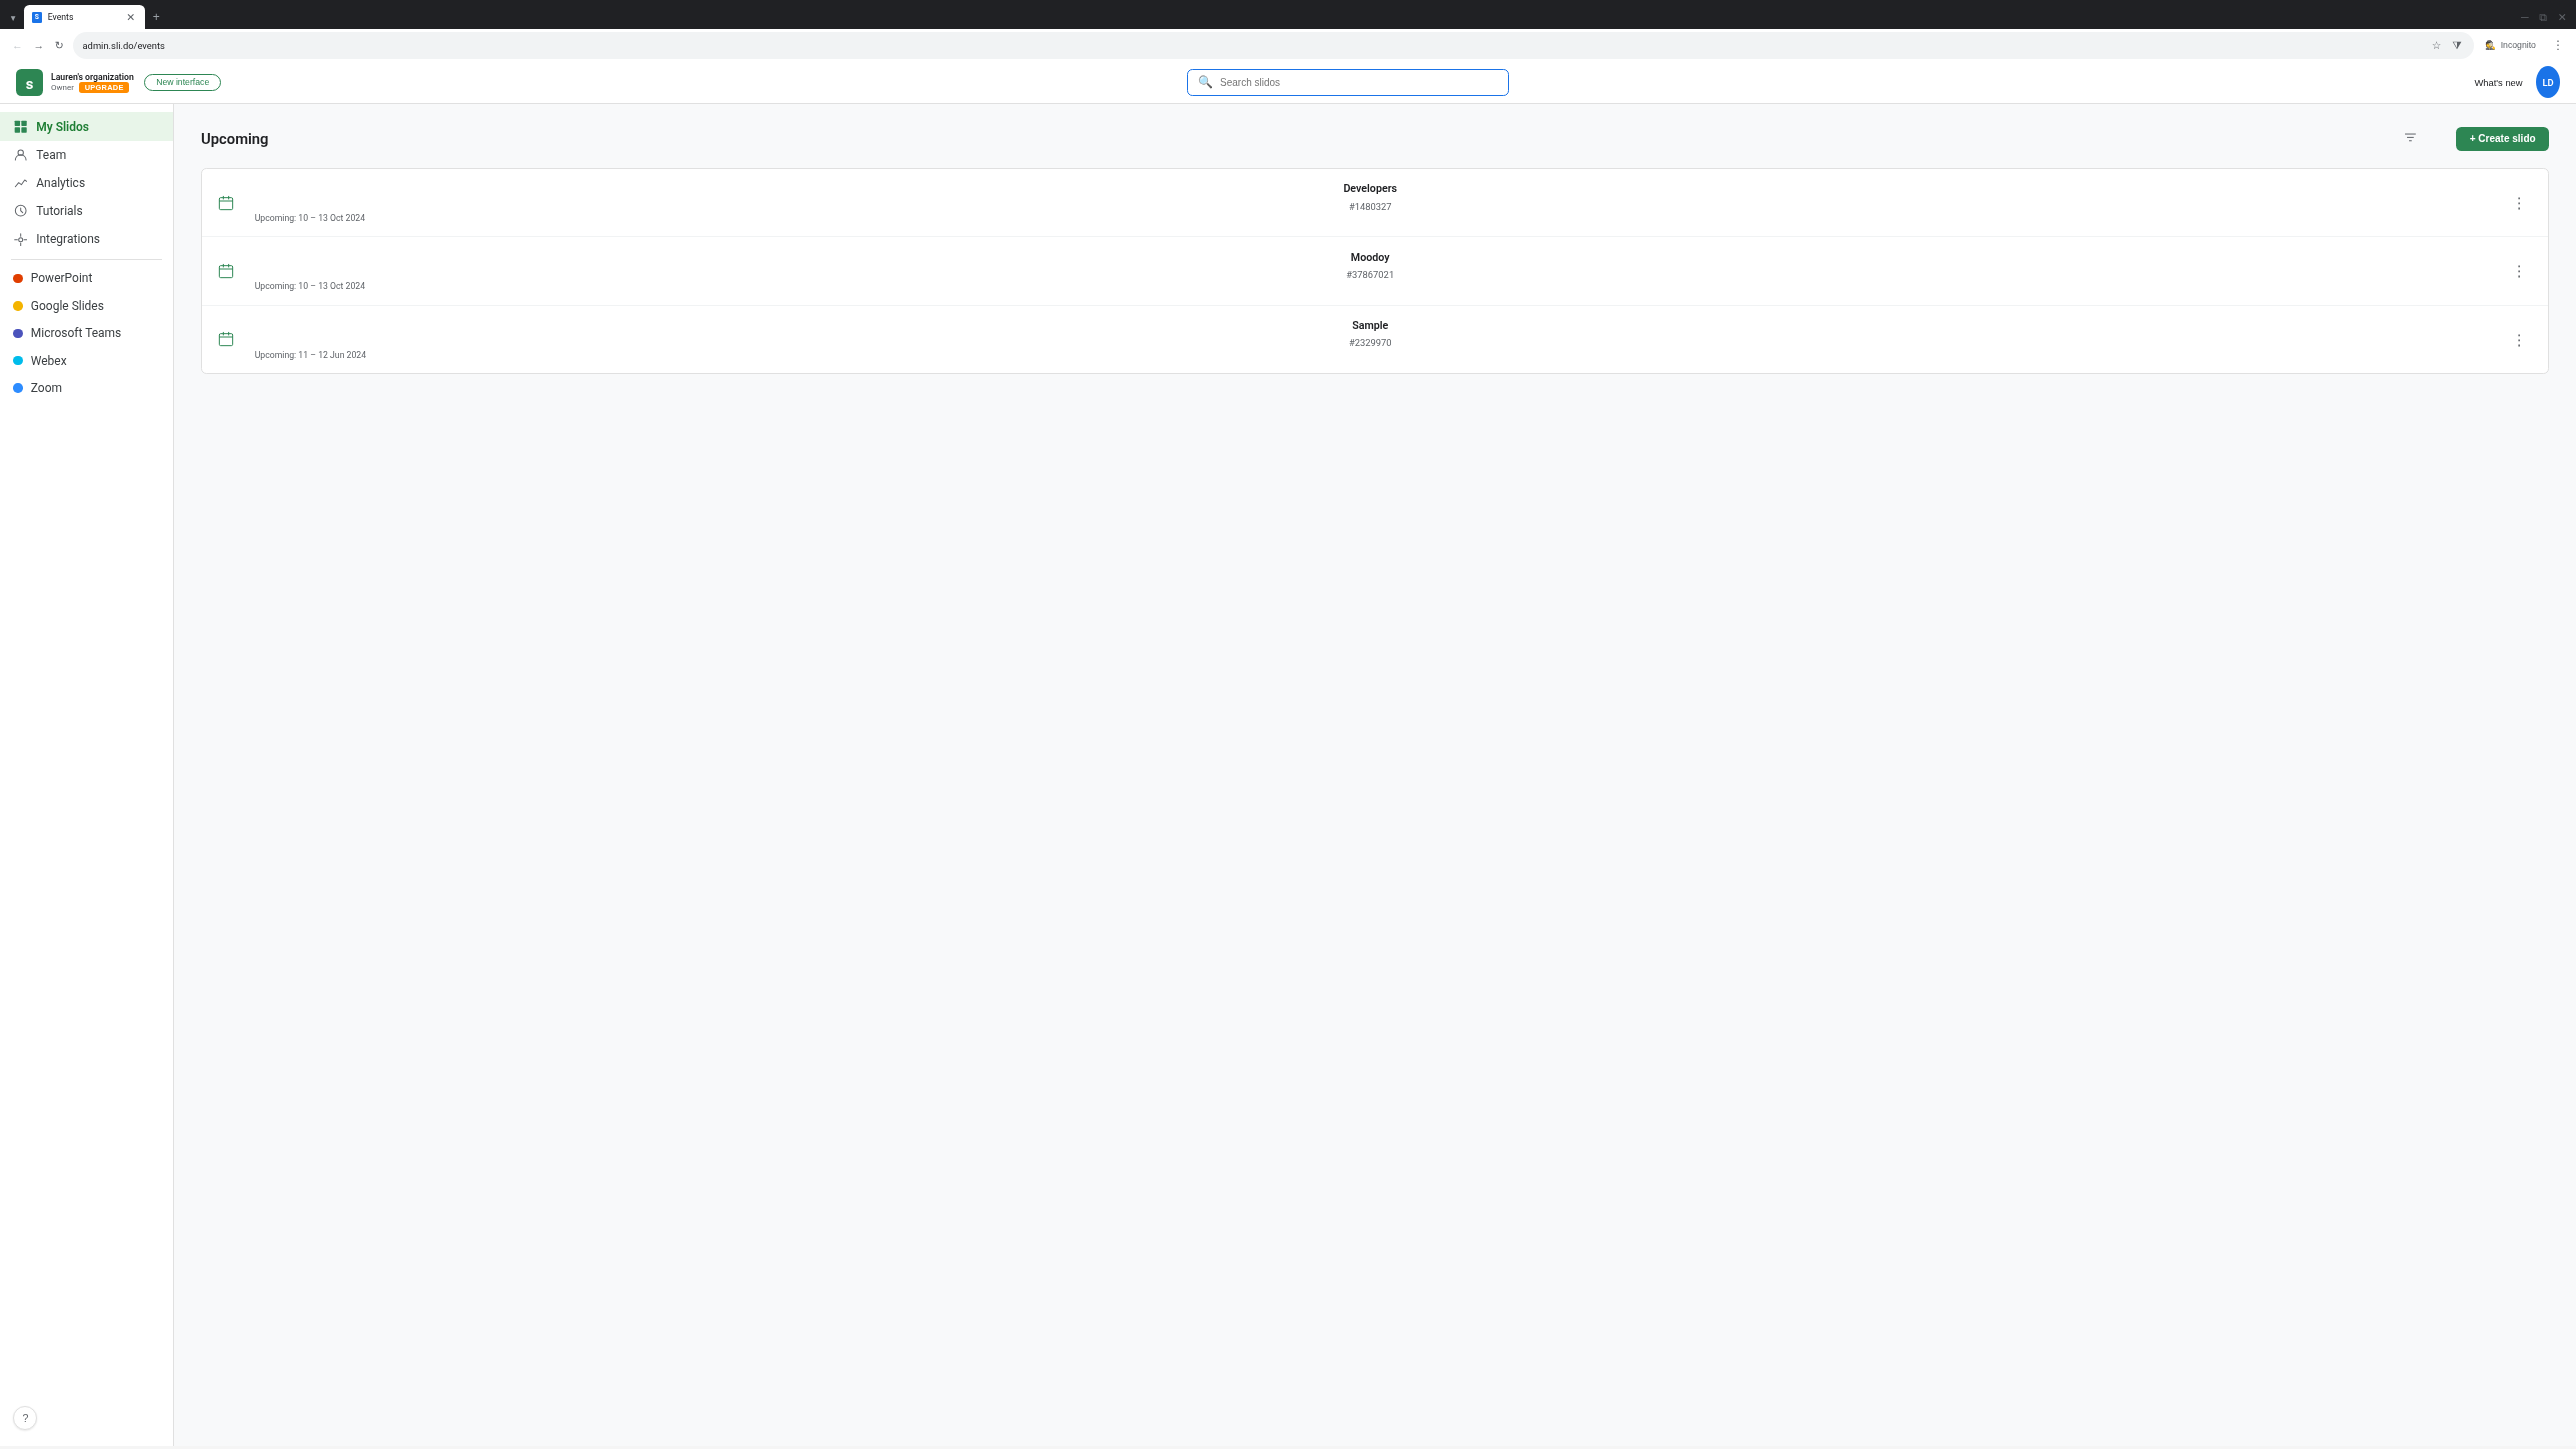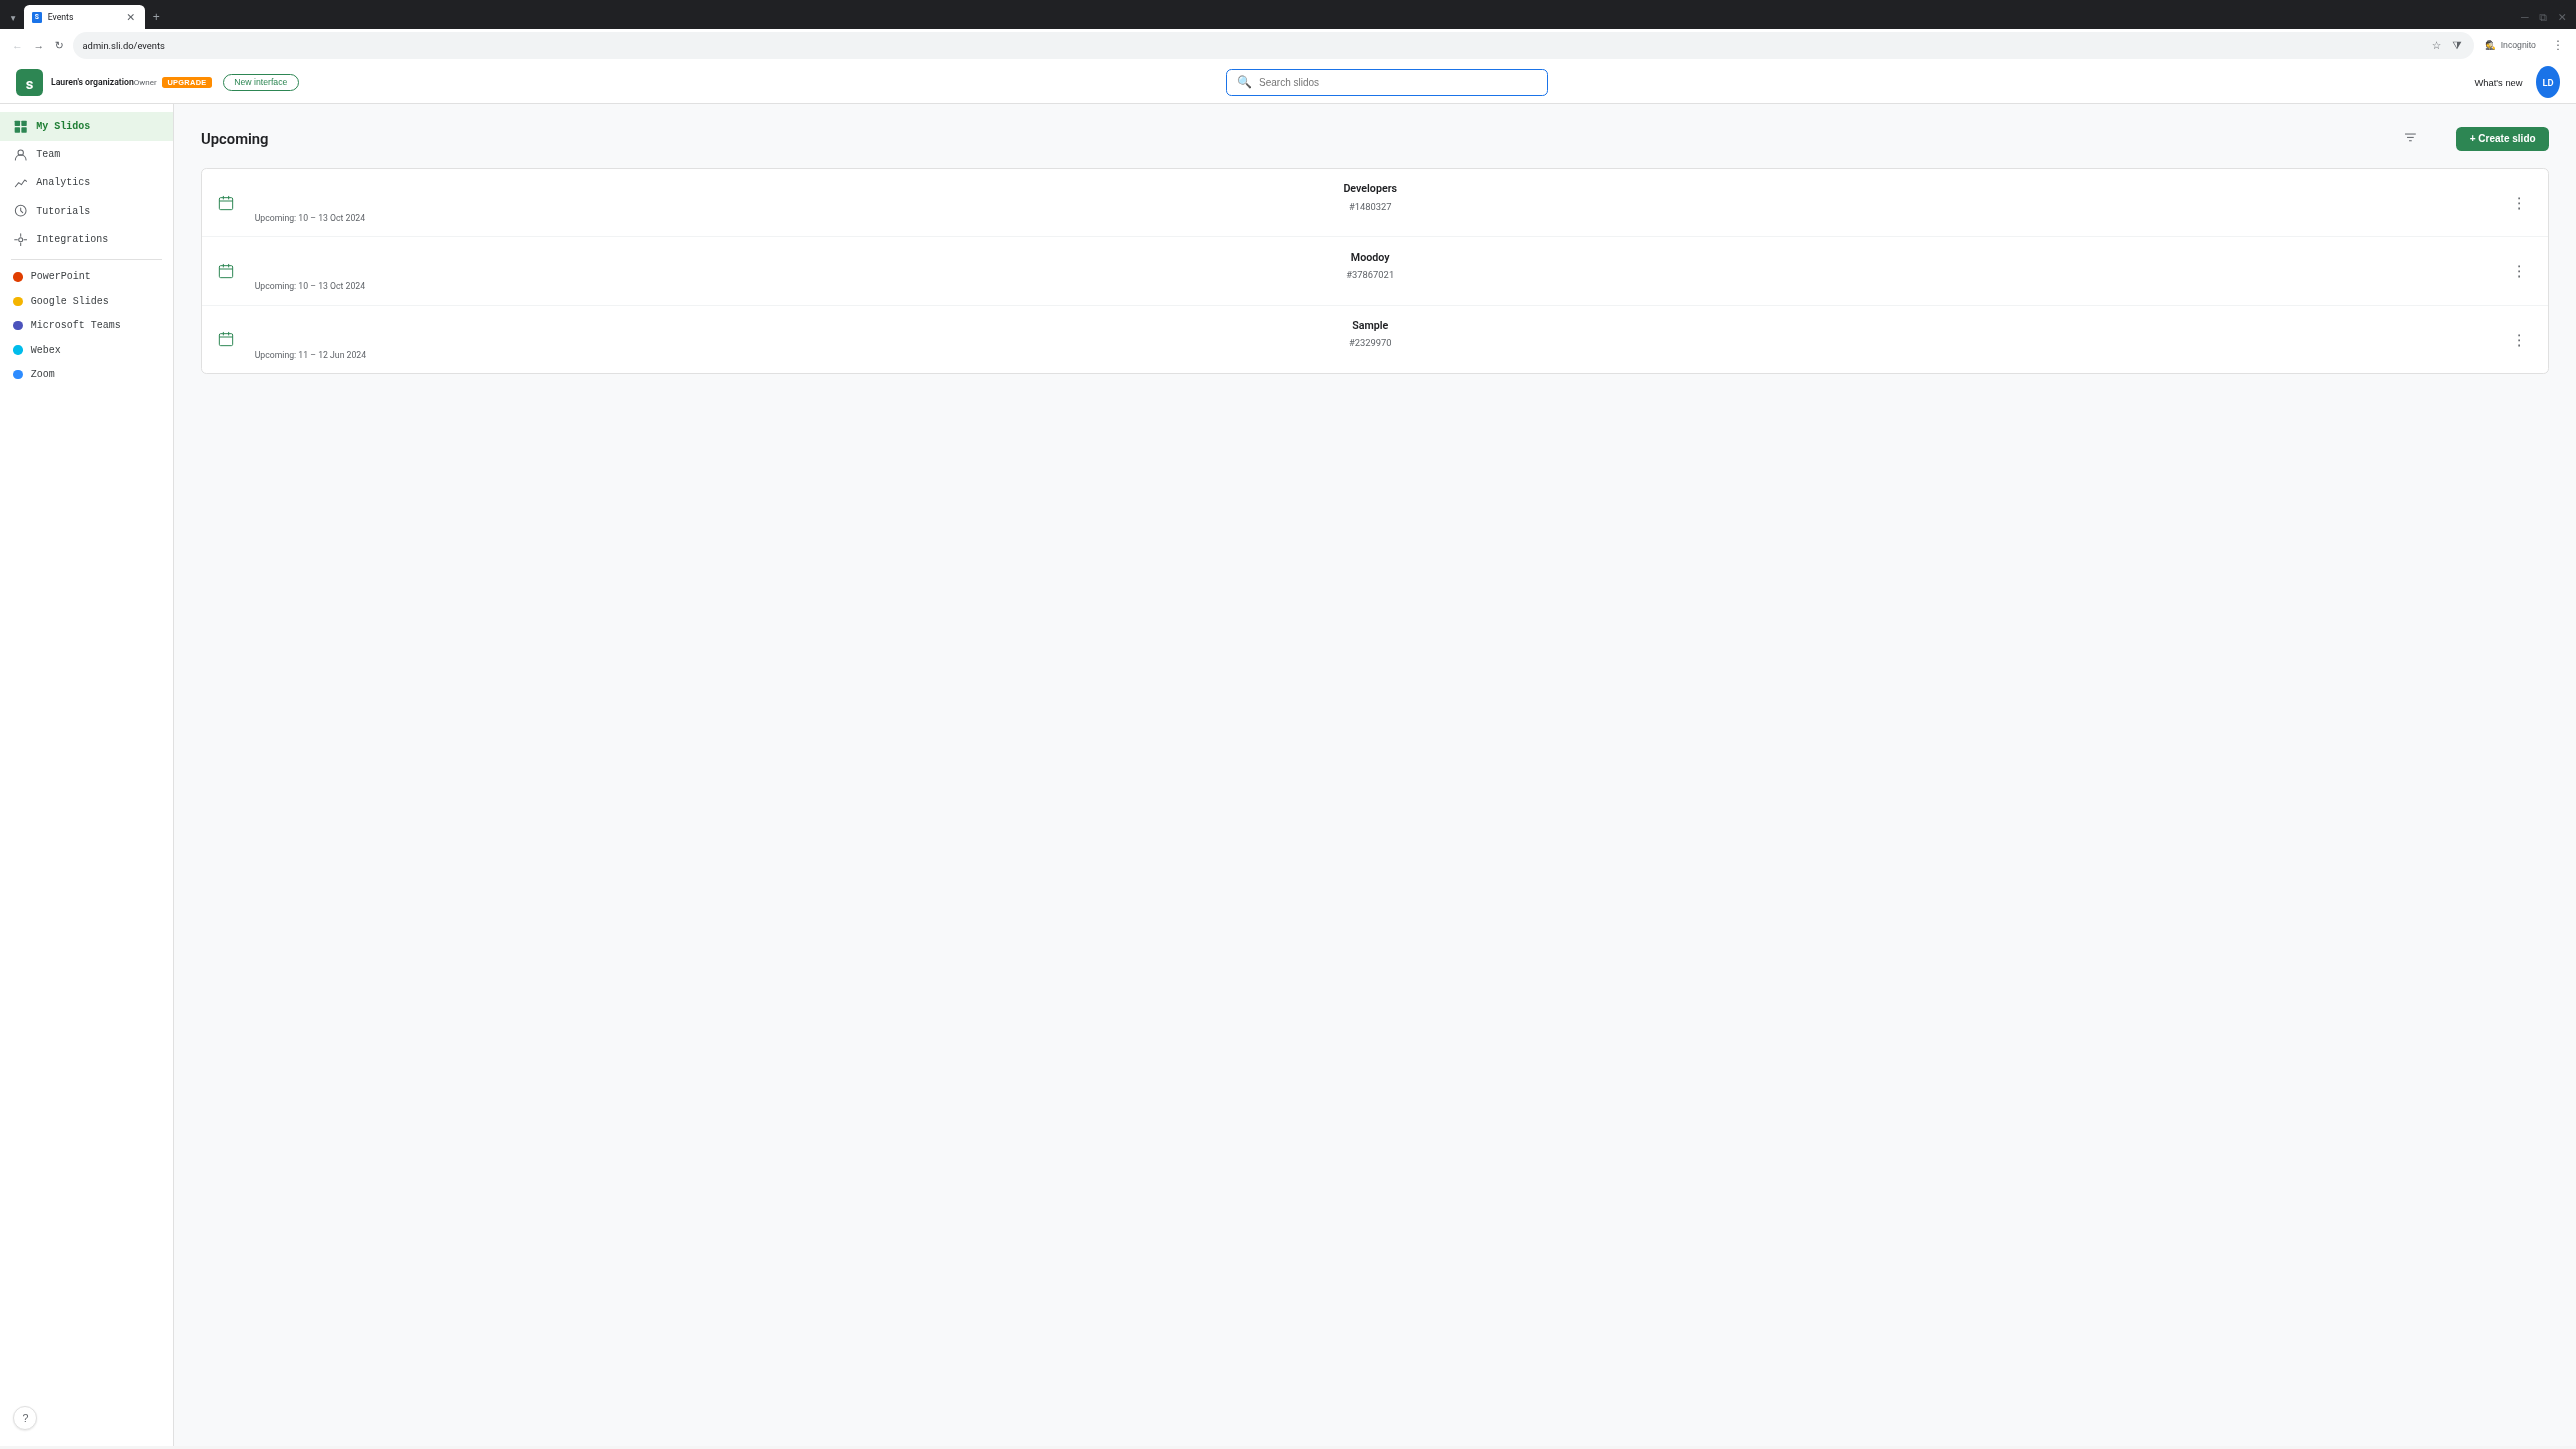--- a/index.html
+++ b/index.html
@@ -187,7 +187,7 @@
     }
     .org-info {
       display: flex;
-      flex-direction: row;
+      flex-direction: column;
     }
     .org-name {
       font-size: 8.7px;

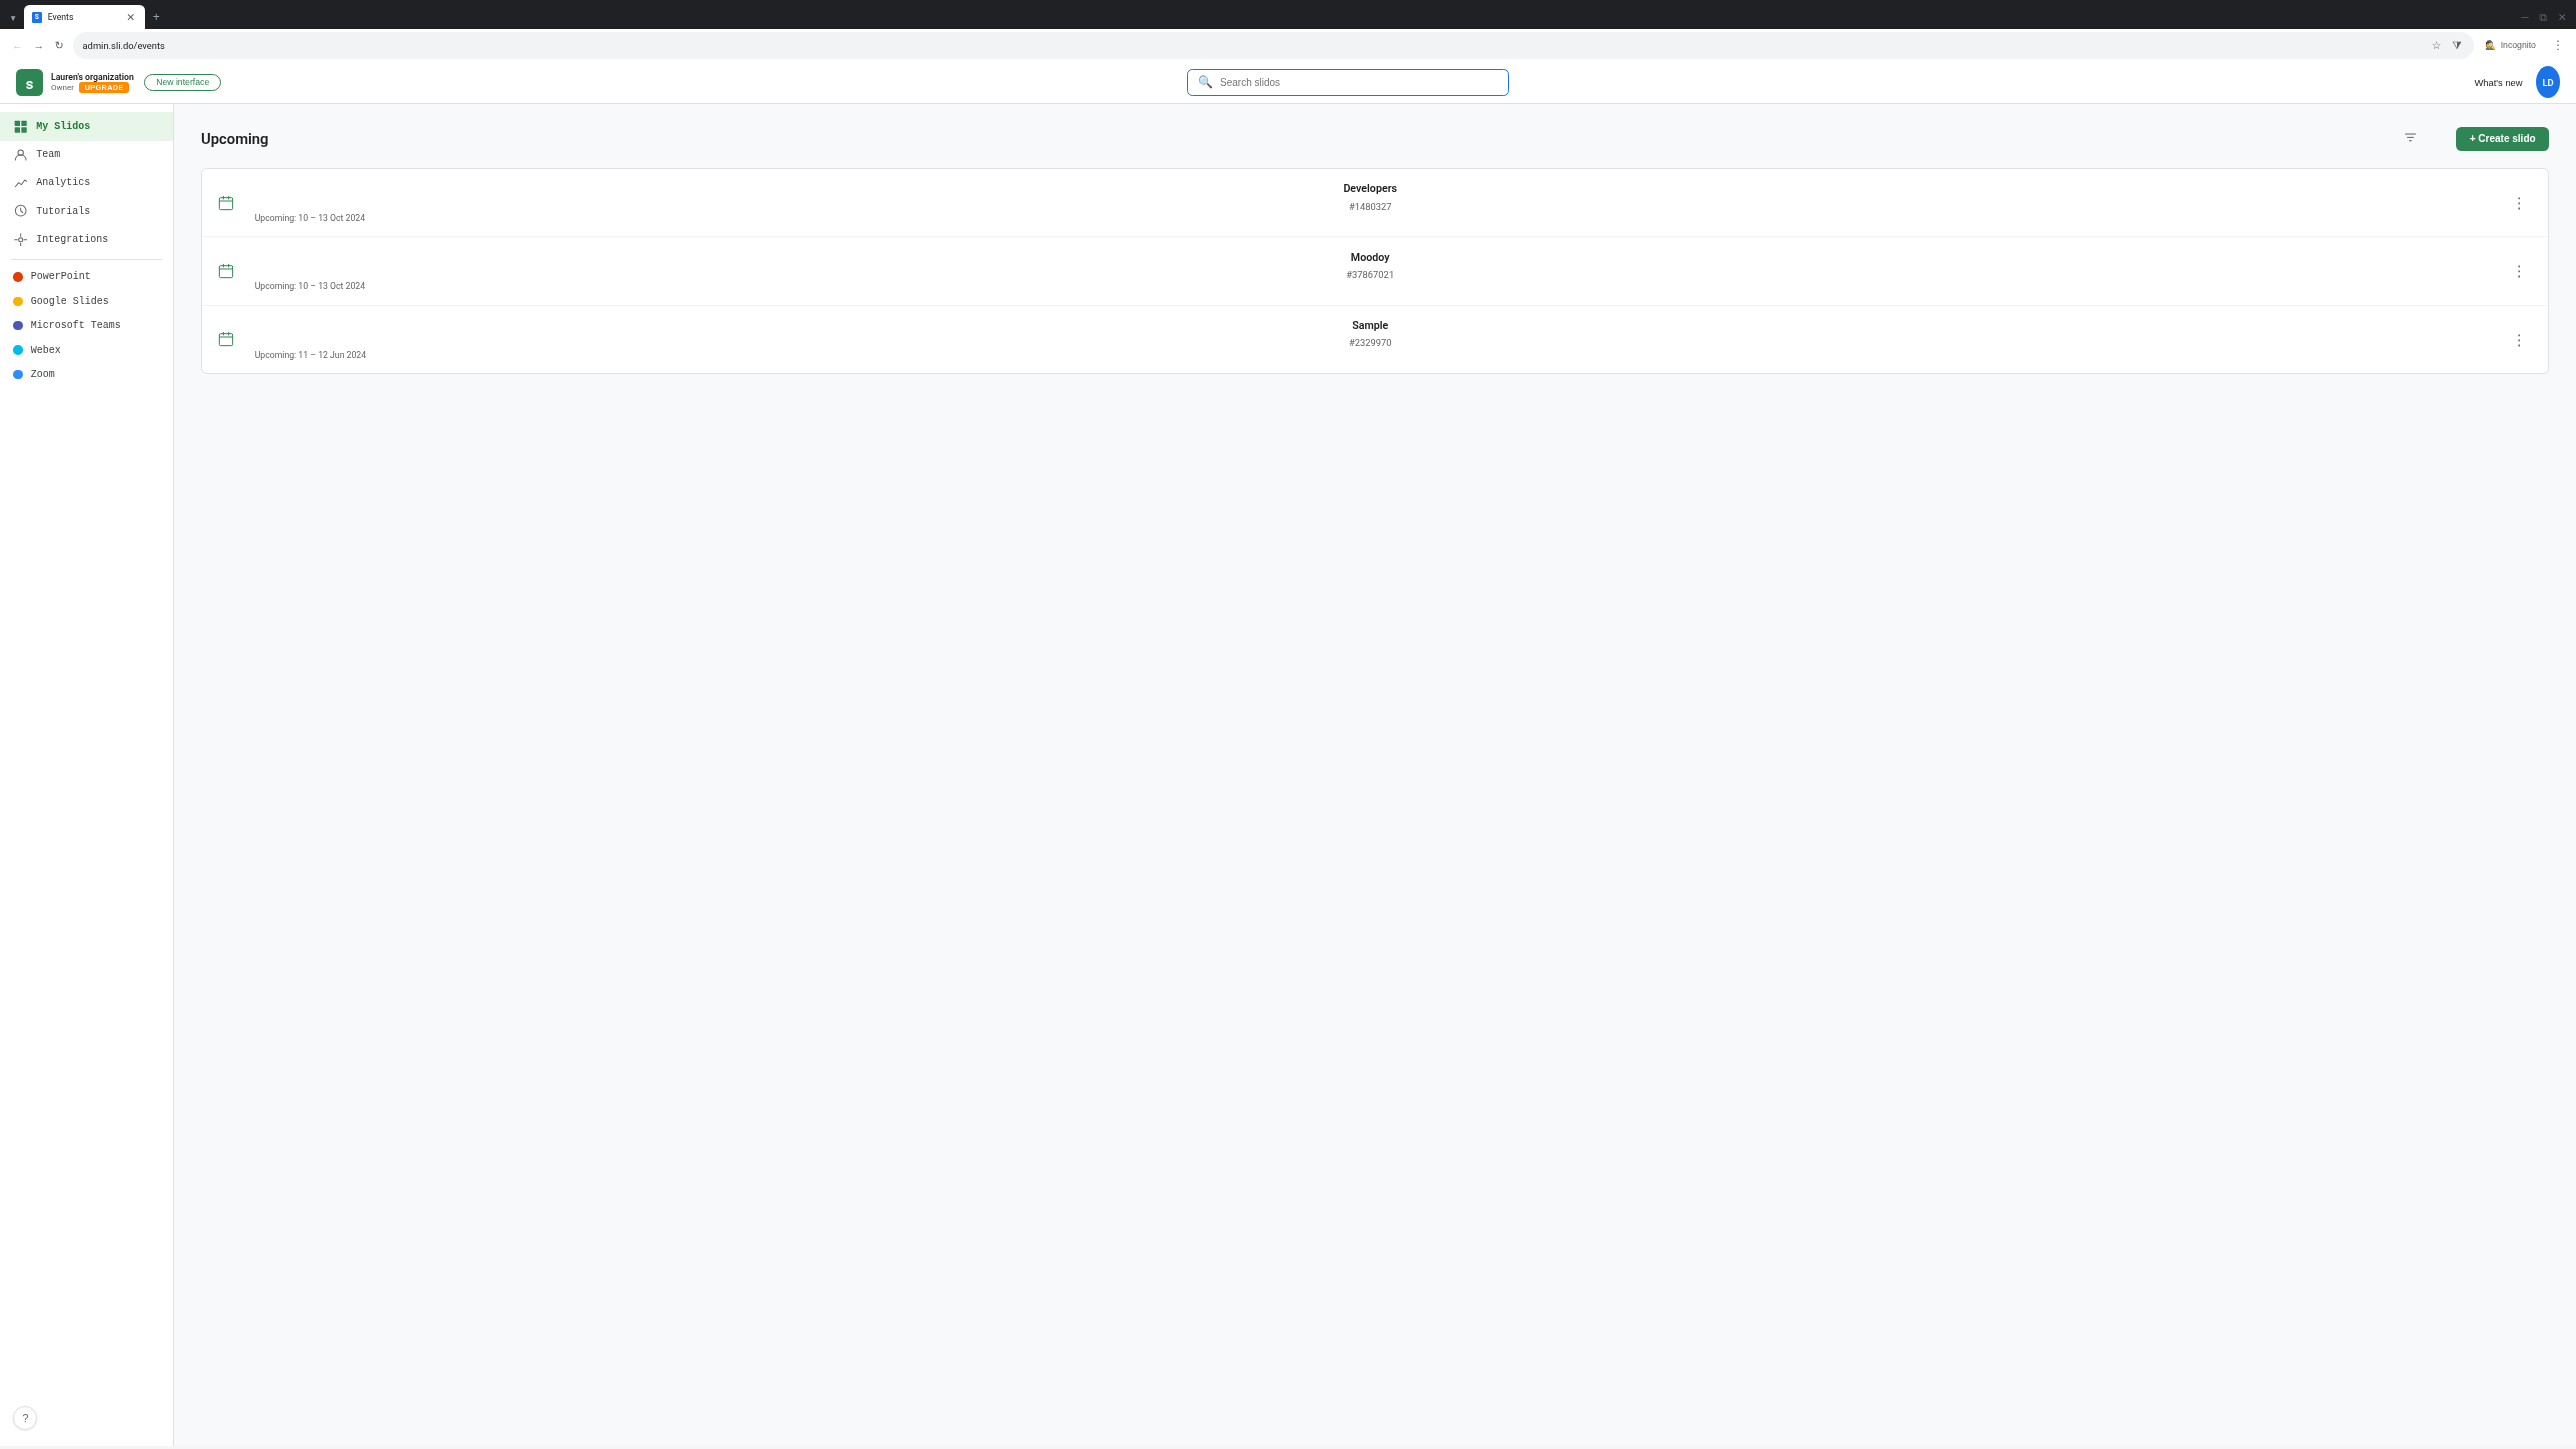--- a/index.html
+++ b/index.html
@@ -326,9 +326,8 @@
       margin: 5.4px 10.7px;
     }
     .sidebar-item-label {
-      font-size: 10px;
+      font-size: 12px;
       color: #3c4043;
-      font-family: Liberation Mono, monospace;
     }
     .sidebar-item.active .sidebar-item-icon { color: #1e7e34; }
     .integration-dot {

